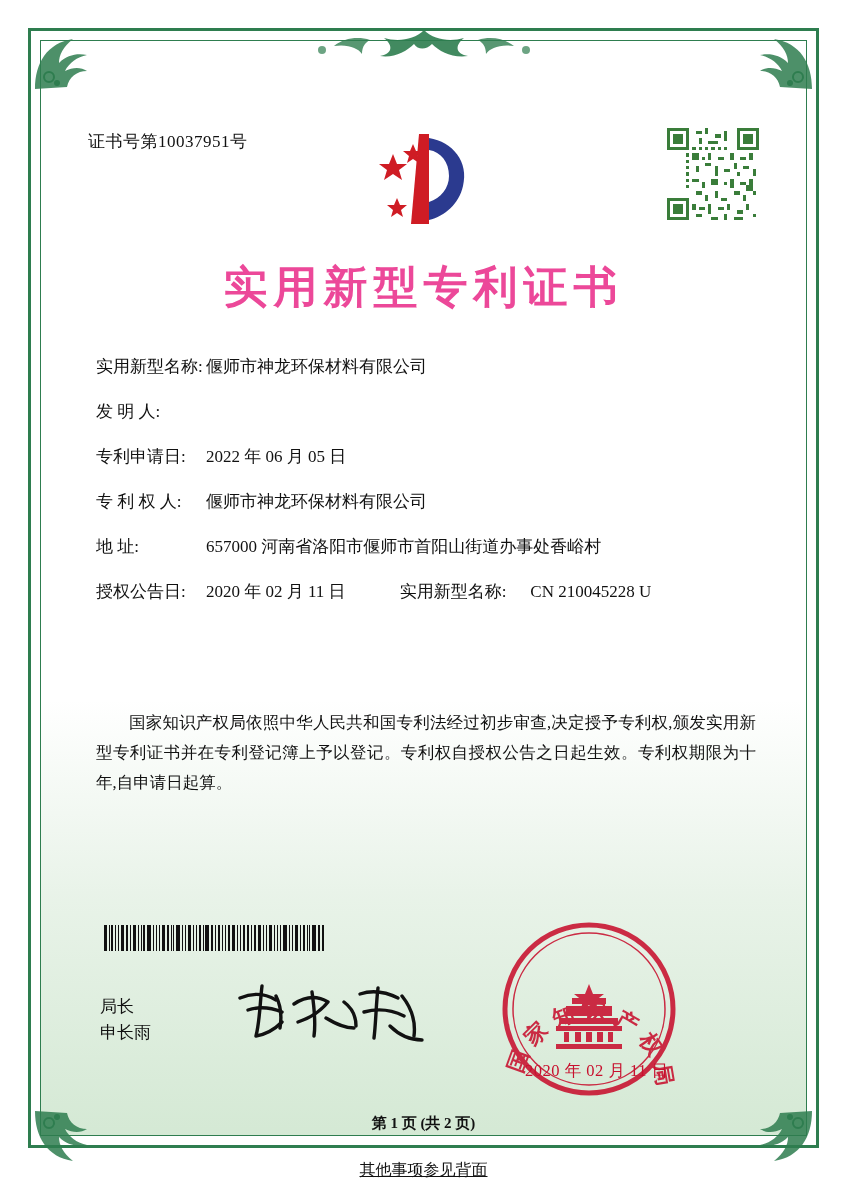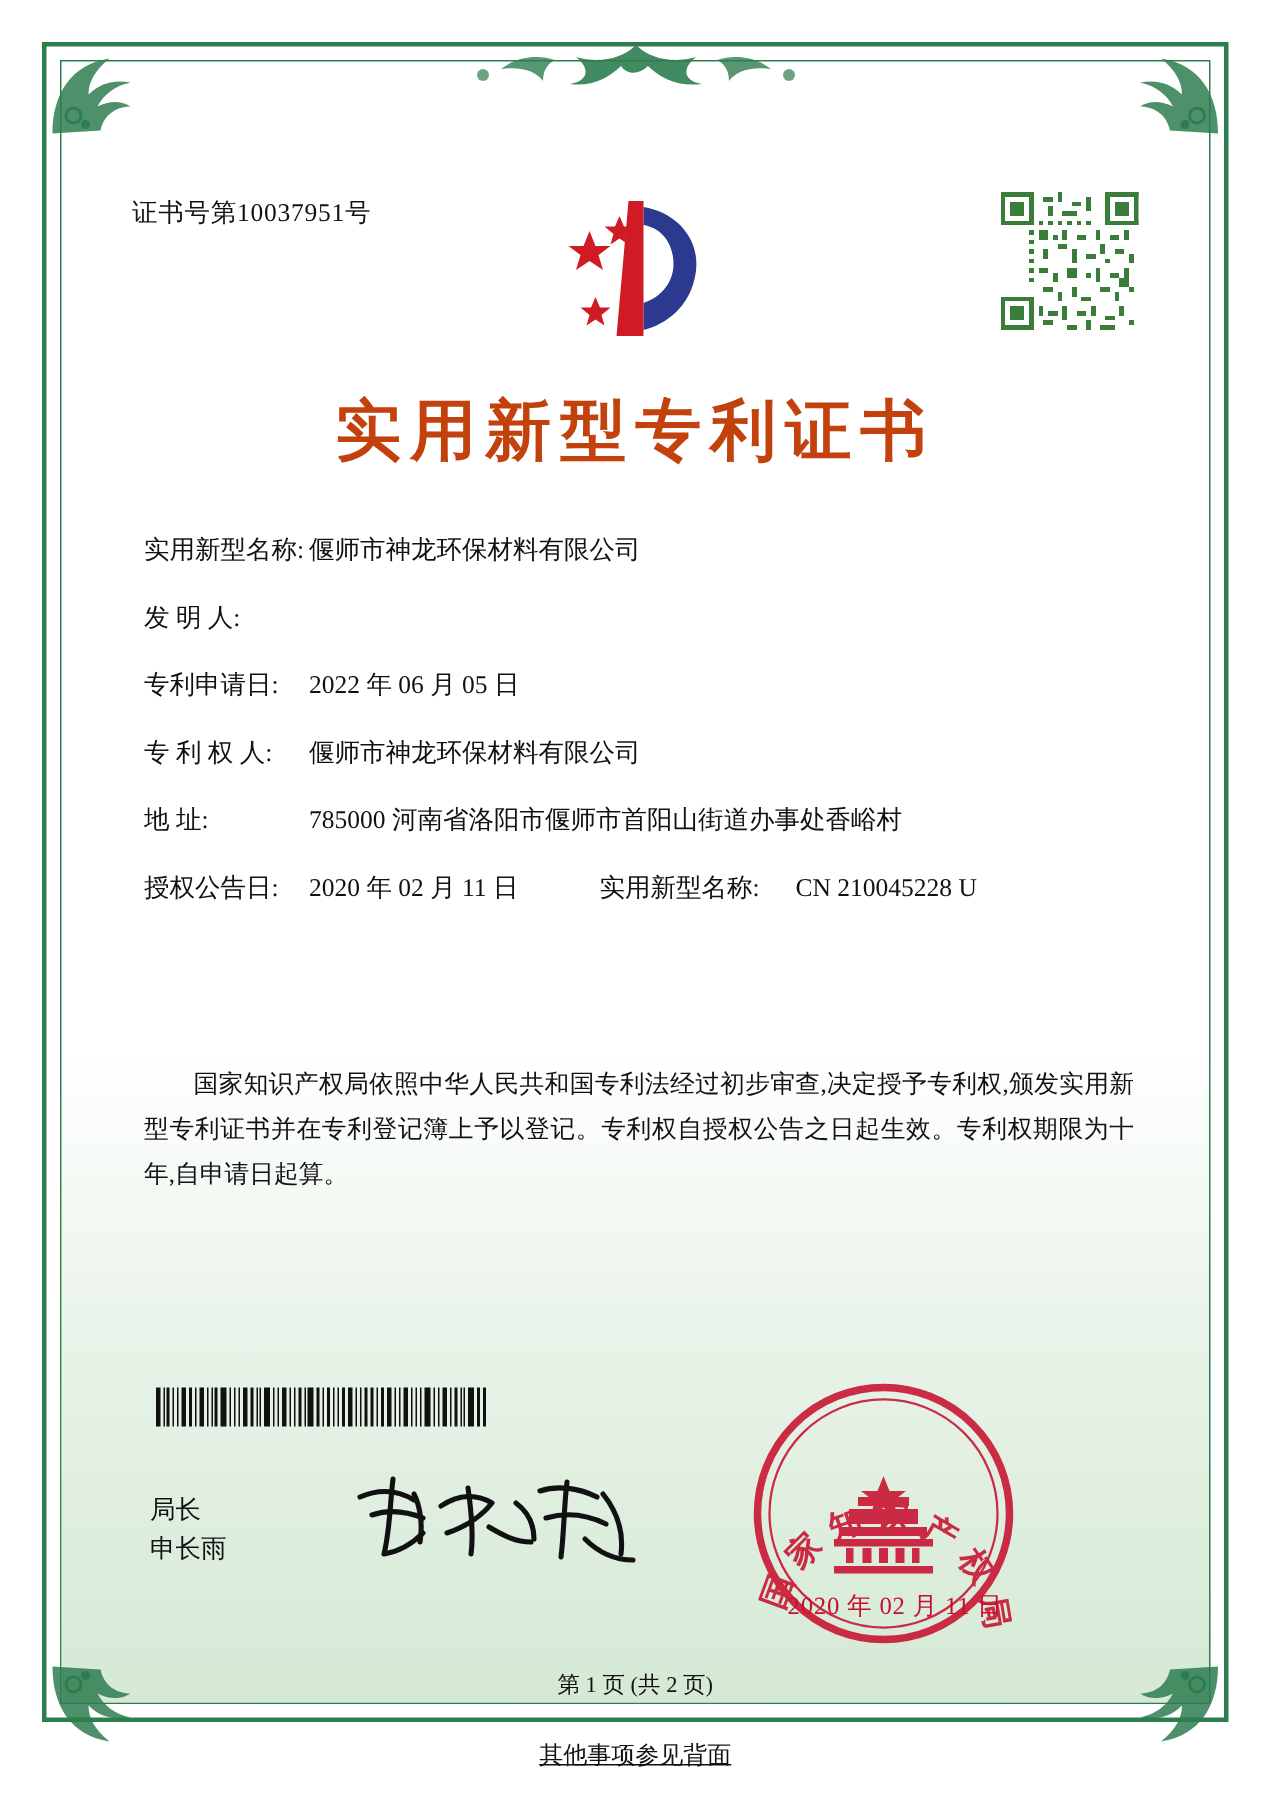--- a/index.html
+++ b/index.html
@@ -104,7 +104,7 @@
     font-size: 44px;
     font-weight: bold;
     letter-spacing: 6px;
-    color: #c2410c;
+    color: #ec4899;
     font-family: "DejaVu Serif", "Liberation Serif", serif;
   }
 

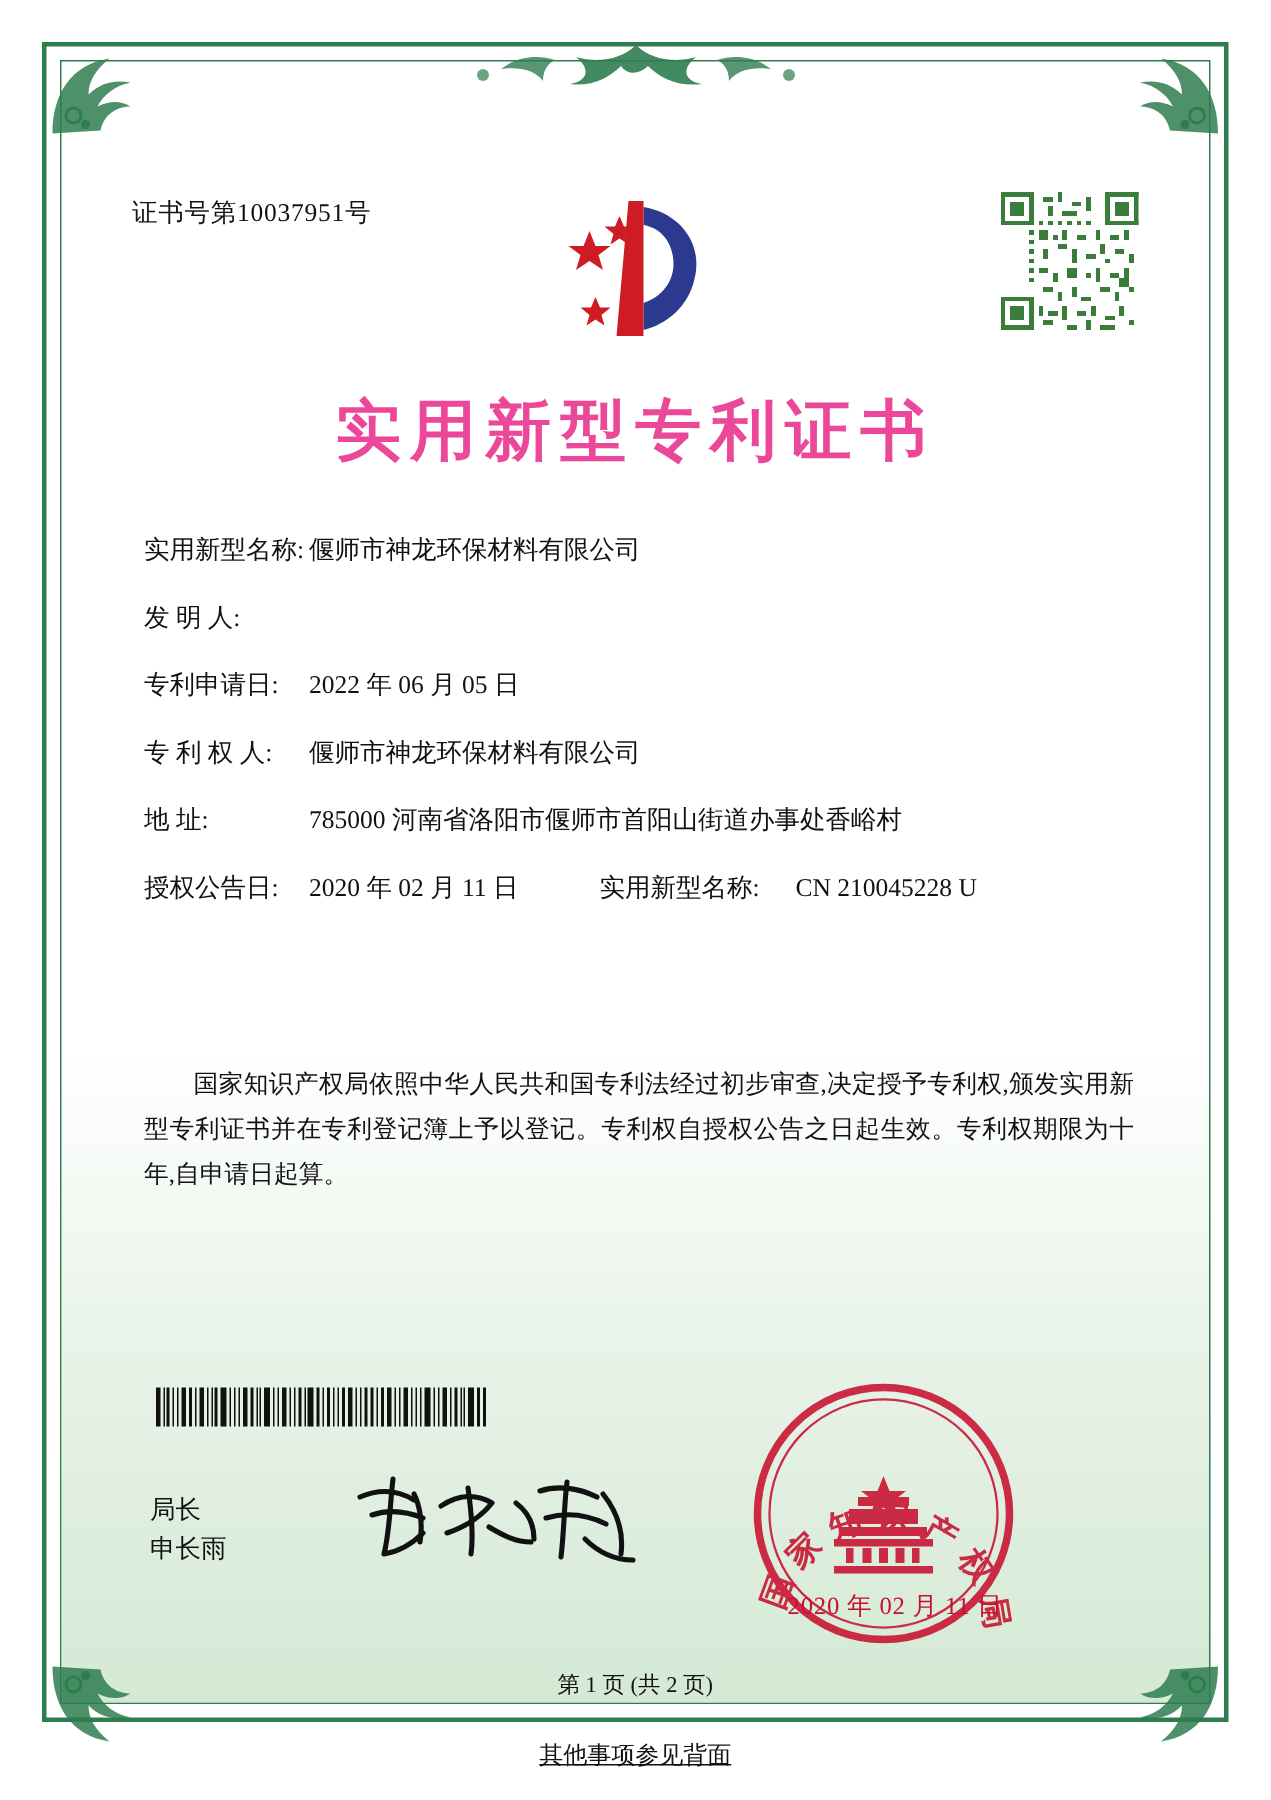--- a/index.html
+++ b/index.html
@@ -406,7 +406,7 @@
     </div>
     <div class="field-row">
       <span class="field-label">地        址:</span>
-      <span class="field-value">785000 河南省洛阳市偃师市首阳山街道办事处香峪村</span>
+      <span class="field-value">657000 河南省洛阳市偃师市首阳山街道办事处香峪村</span>
     </div>
     <div class="field-row dual">
       <span class="field-label">授权公告日:</span>

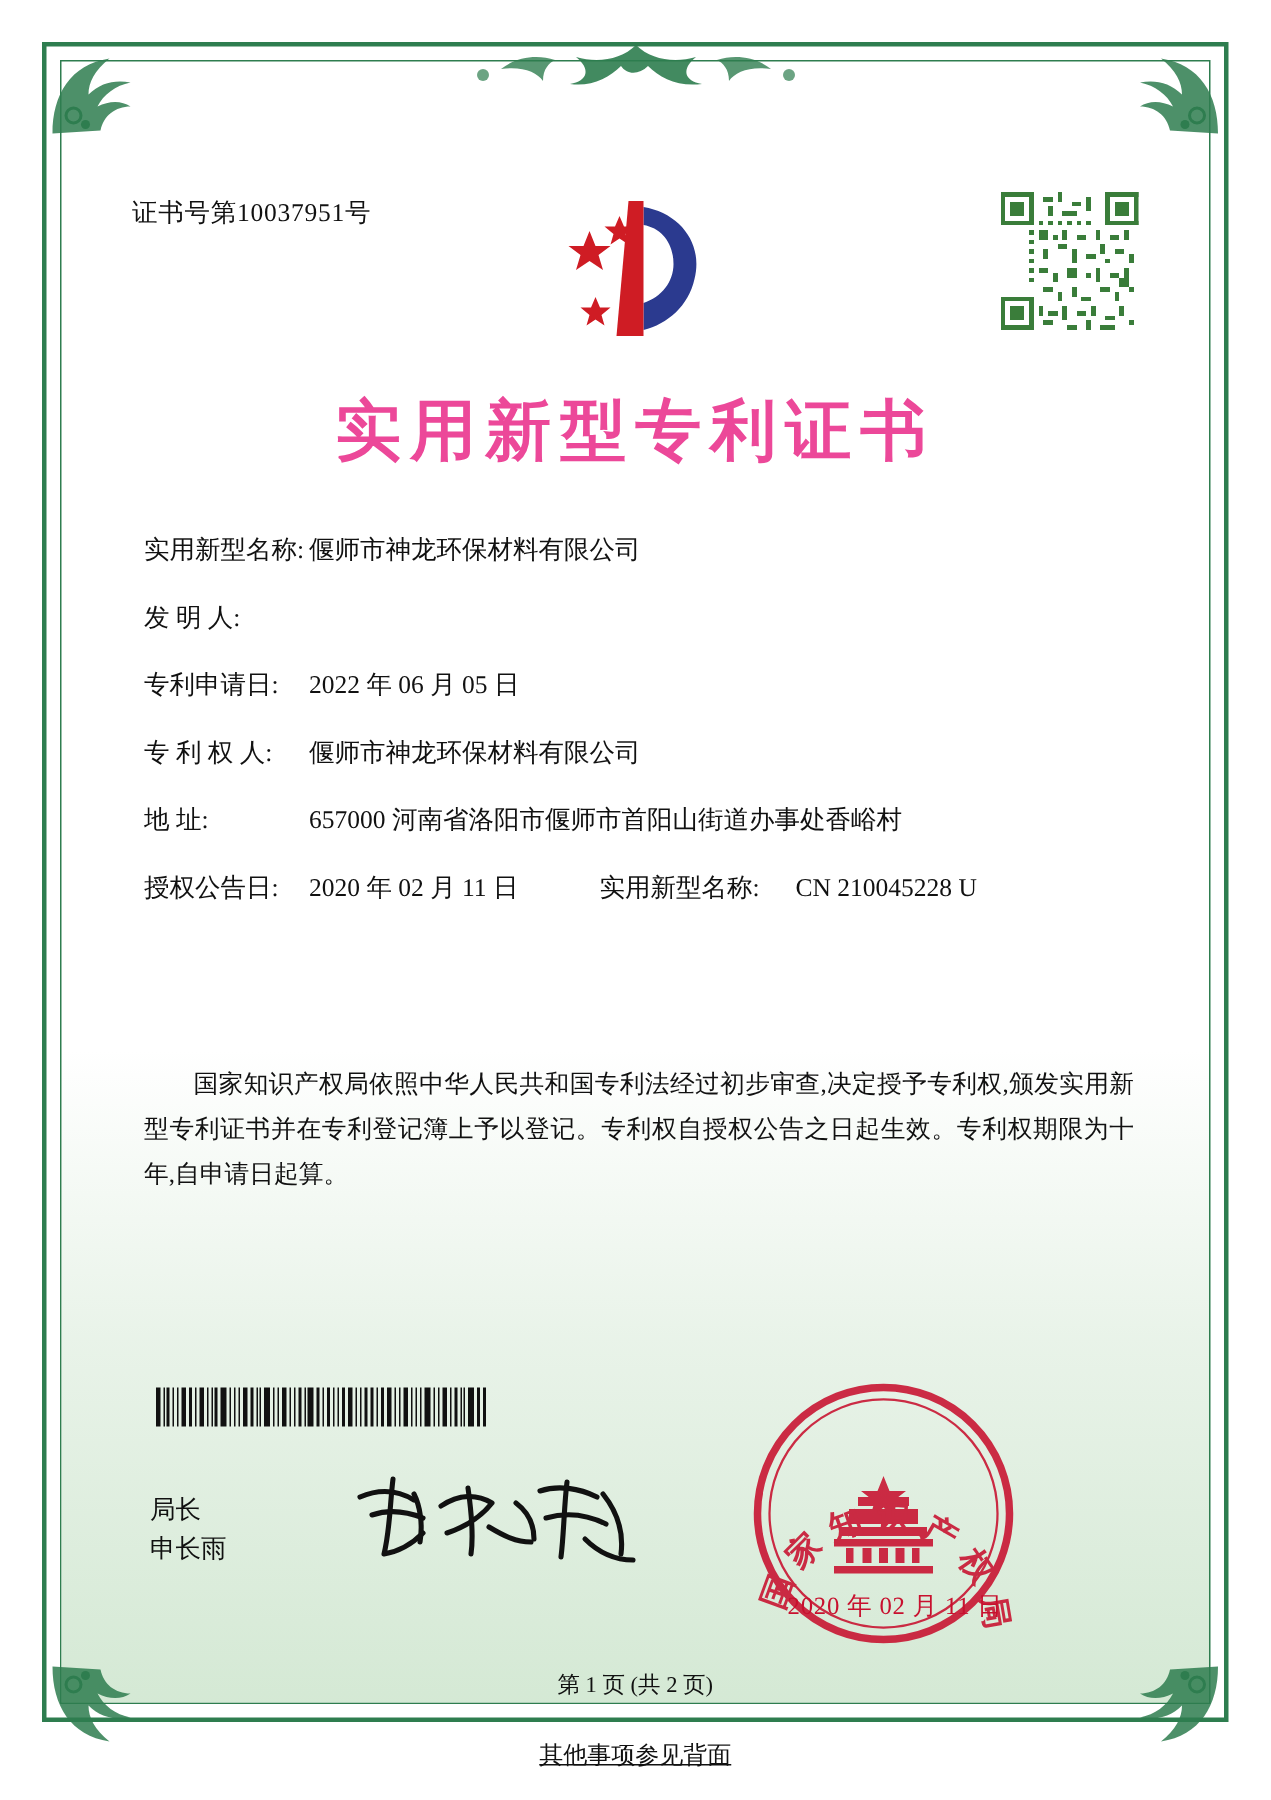--- a/index.html
+++ b/index.html
@@ -223,6 +223,7 @@
     text-align: center;
     font-size: 15px;
     color: #111;
+    font-weight: bold;
   }
   .back-note {
     position: absolute;

